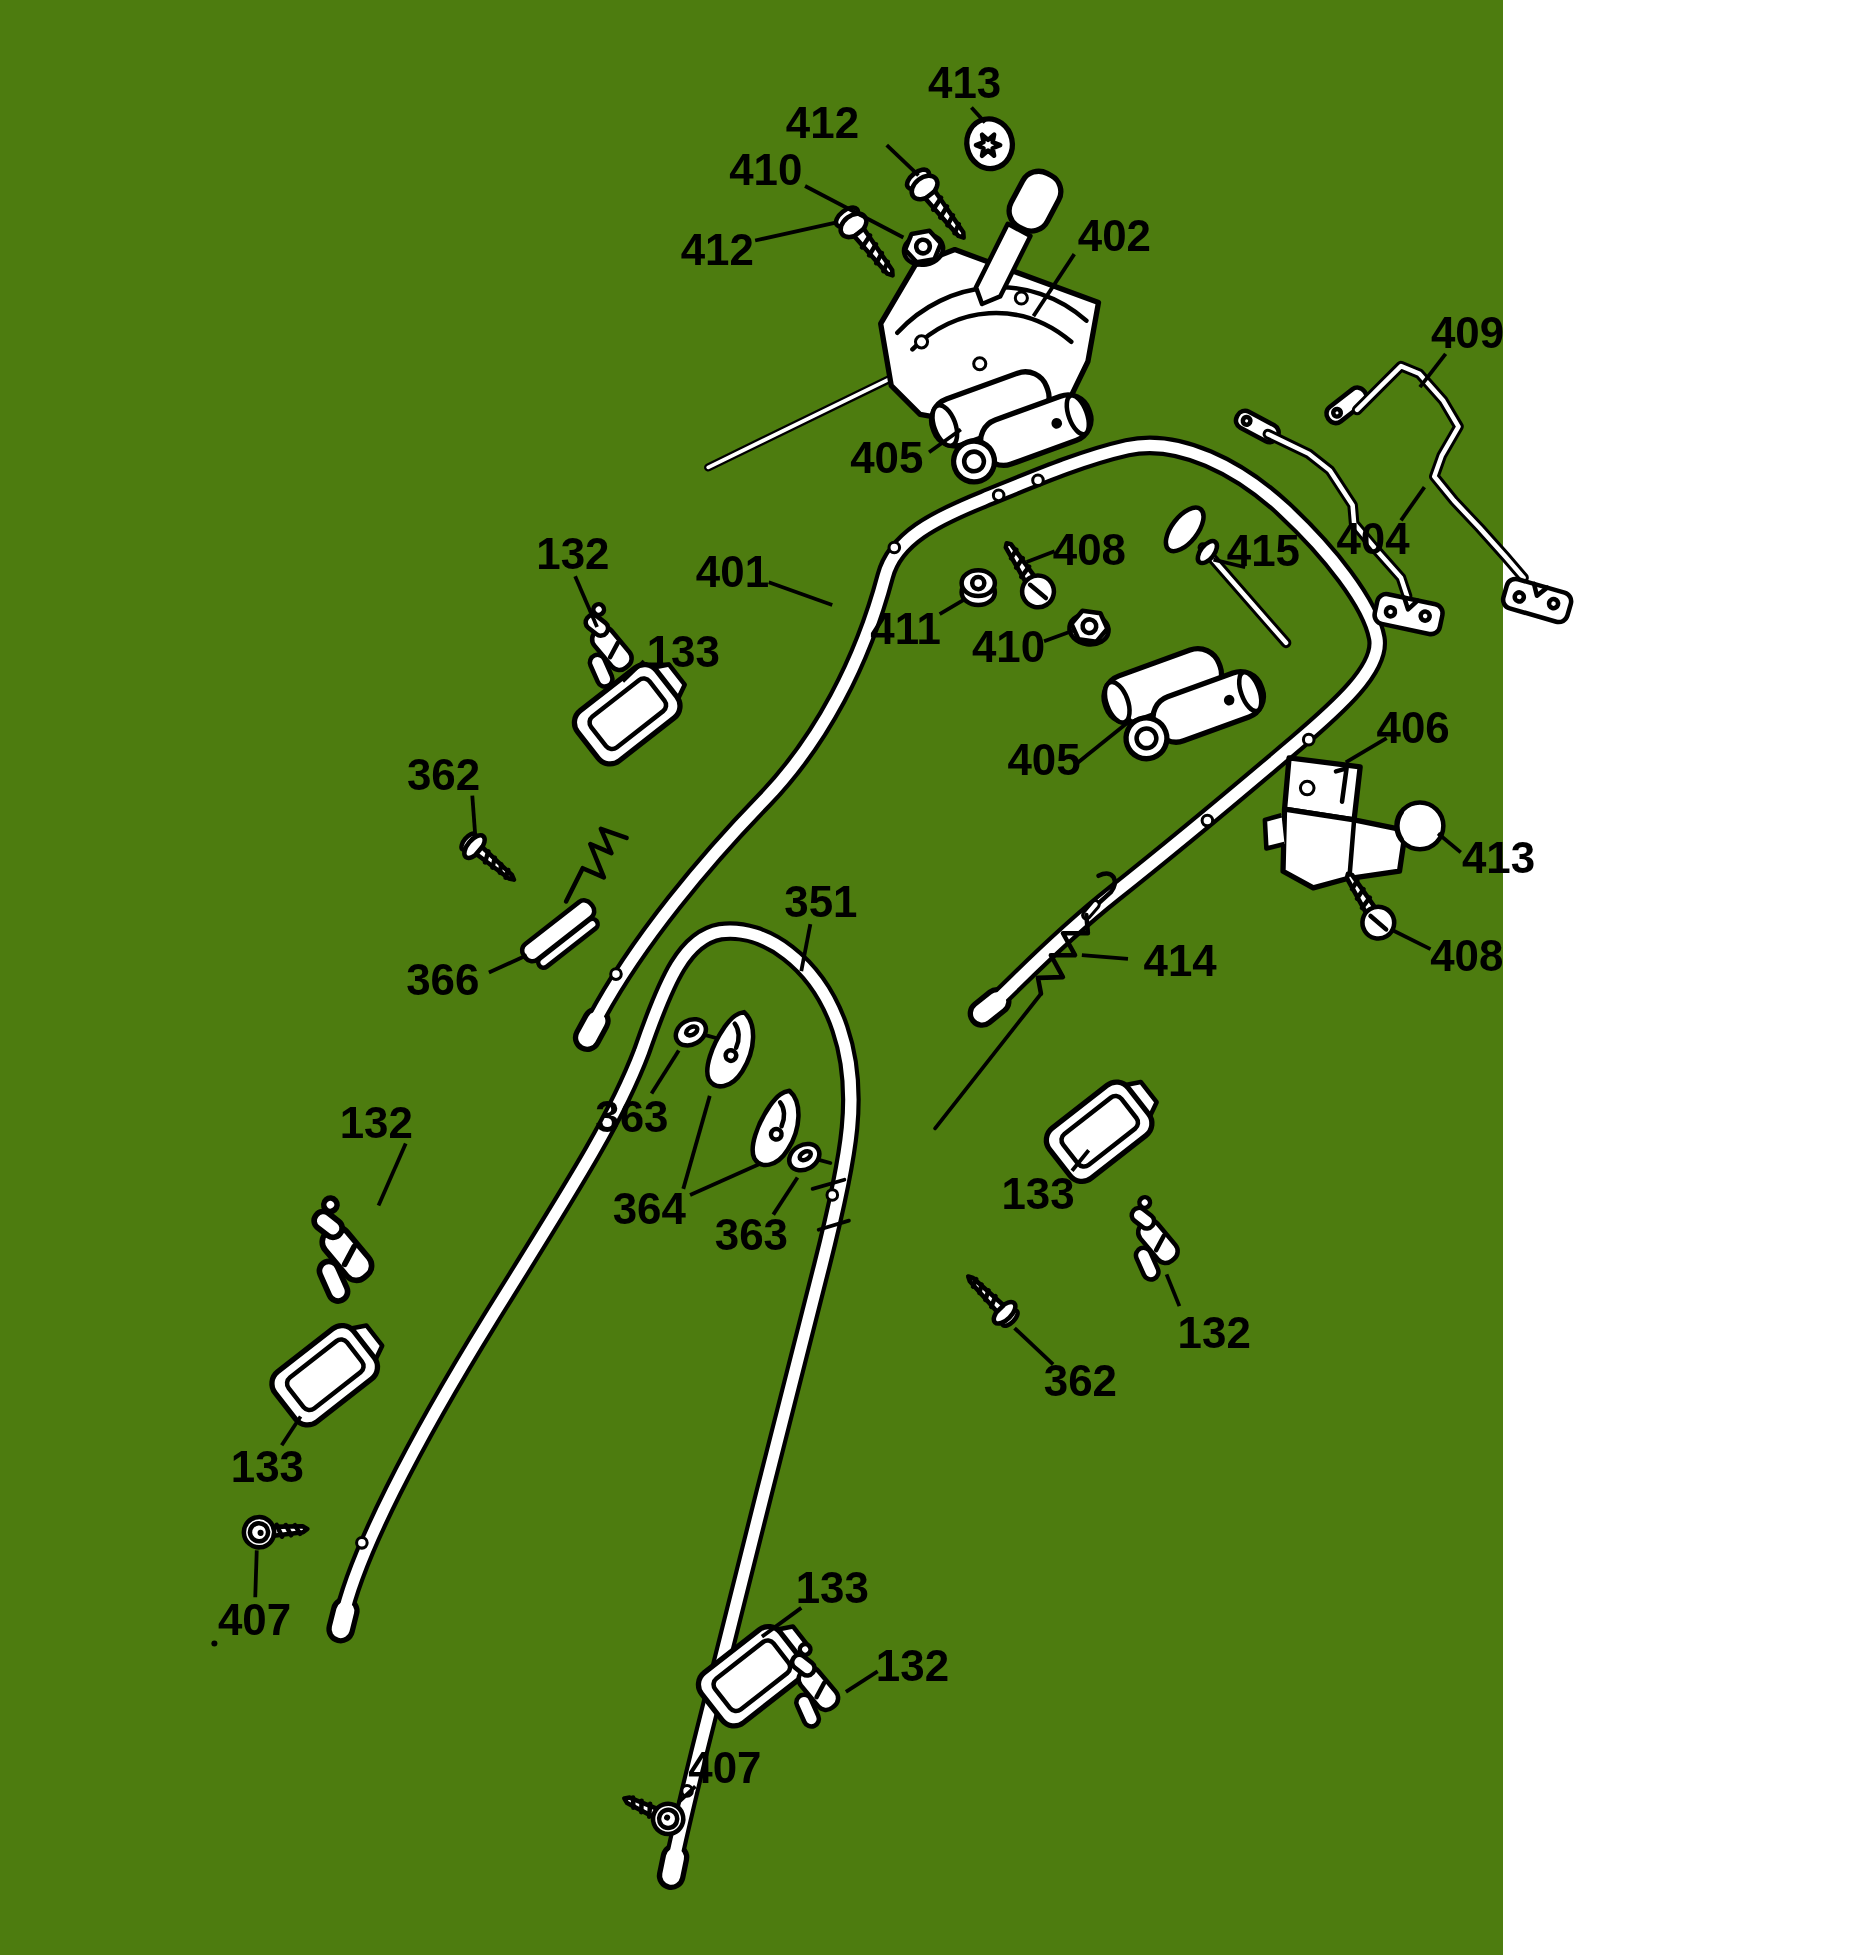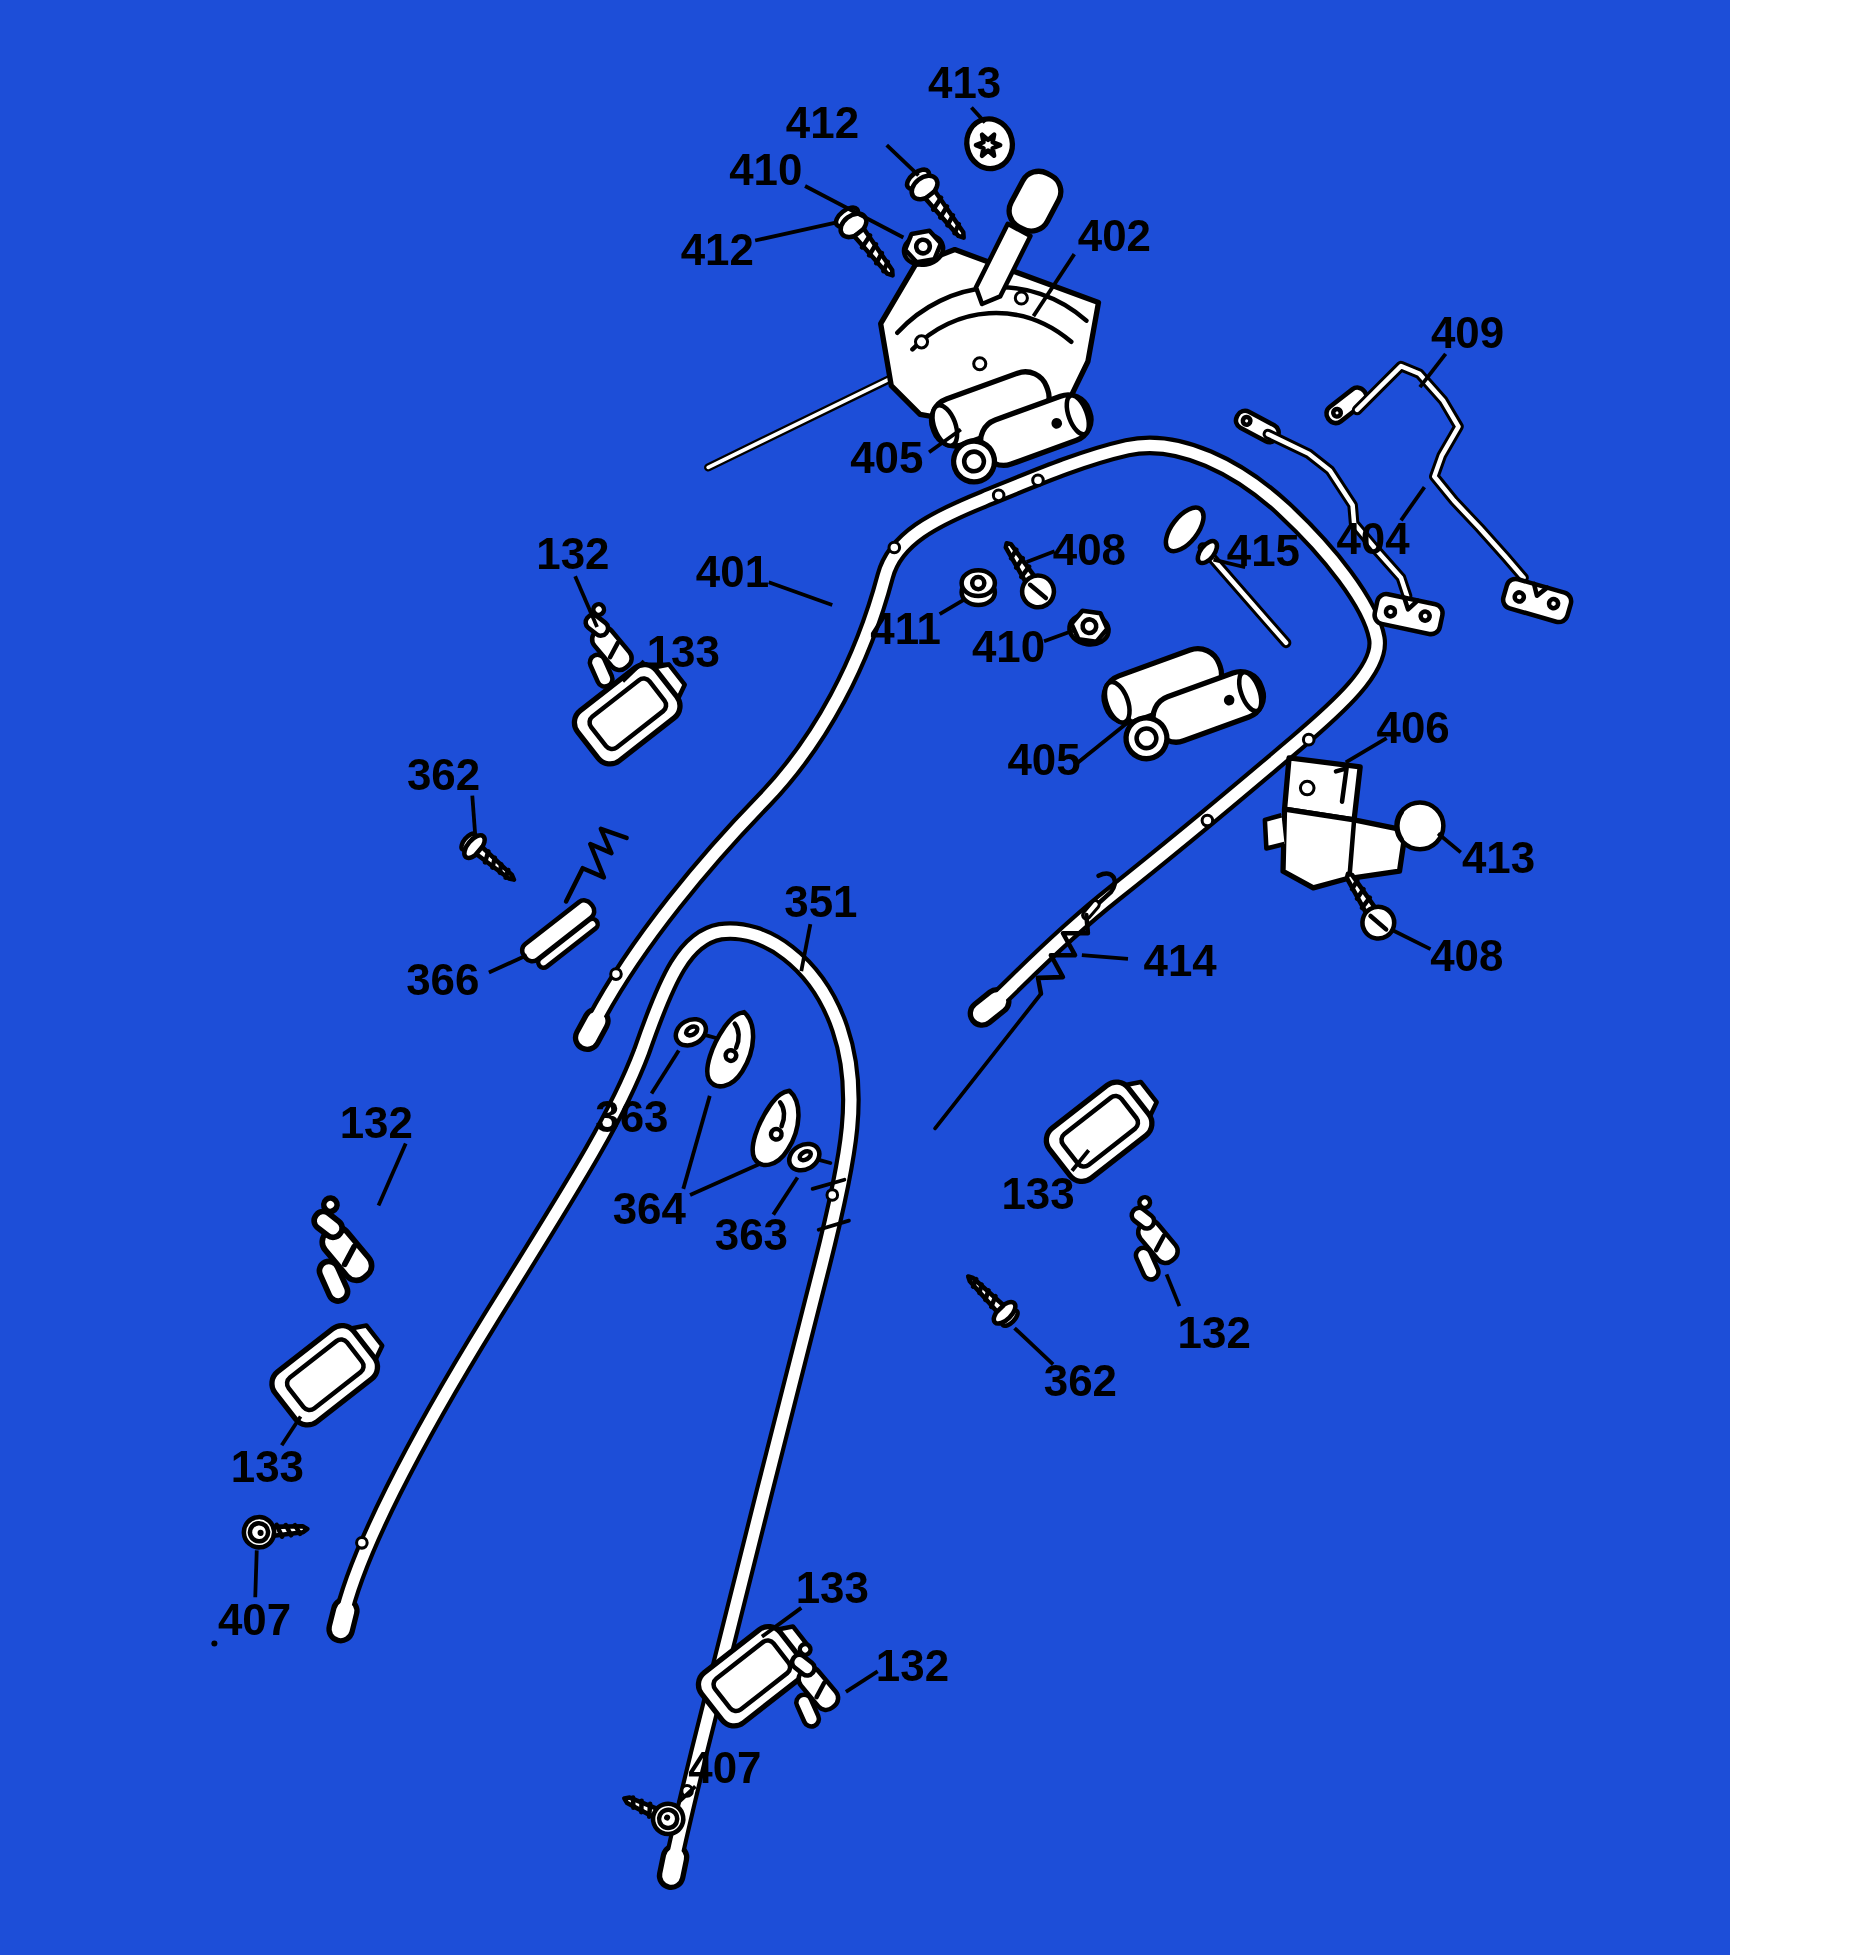--- a/index.html
+++ b/index.html
@@ -3,7 +3,7 @@
 <meta charset="utf-8">
 <style>
   html,body { margin:0; padding:0; background:#ffffff; }
-  .stage { width:1730px; height:1955px; background:#1d4ed8; position:relative; }
+  .stage { width:1503px; height:1955px; background:#4d7c0f; position:relative; }
   svg { display:block; }
   
   .ow  { stroke:#000; fill:none; stroke-width:26; stroke-linecap:round; stroke-linejoin:round; }

